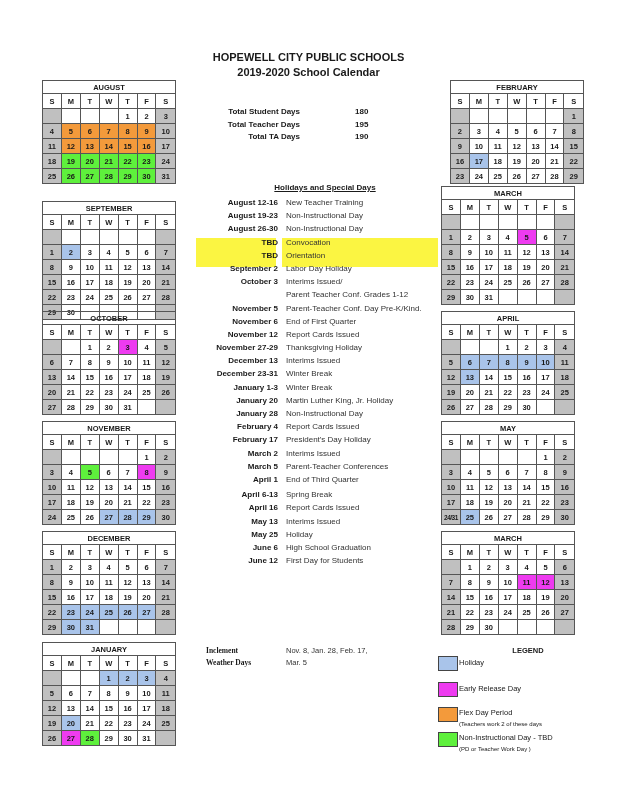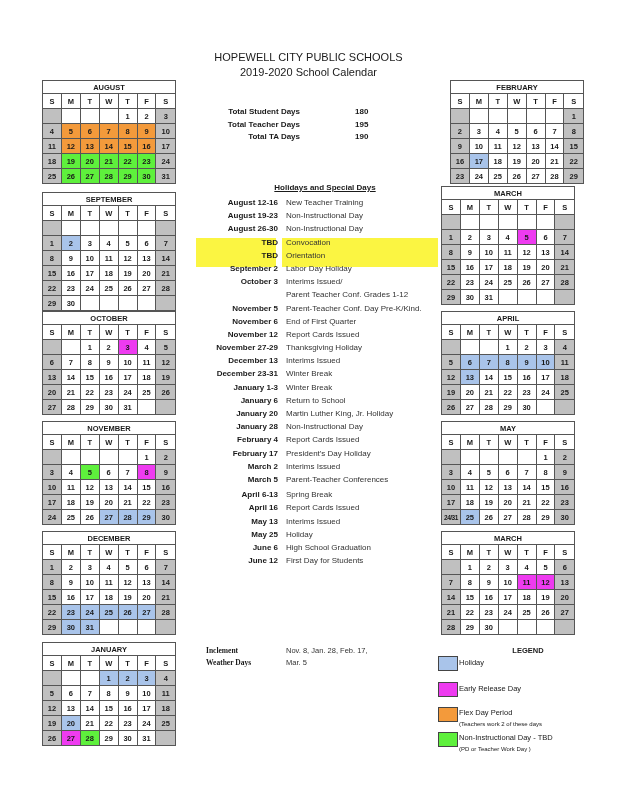--- a/index.html
+++ b/index.html
@@ -5,7 +5,7 @@
   html, body { margin:0; padding:0; background:#ffffff; }
   body { width:617px; height:800px; position:relative; overflow:hidden;
          font-family:"Liberation Sans", sans-serif; color:#1a1a1a; }
-  .title { position:absolute; left:0; width:617px; text-align:center; font-weight:normal; font-size:11px; }
+  .title { position:absolute; left:0; width:617px; text-align:center; font-weight:bold; font-size:11px; }
   .cal { position:absolute; width:134px; border-collapse:collapse; table-layout:fixed; }
   .cal td, .cal th { border:1px solid #555; height:14px; padding:0; text-align:center;
                      font-size:7.5px; font-weight:bold; line-height:13px; width:19px; }

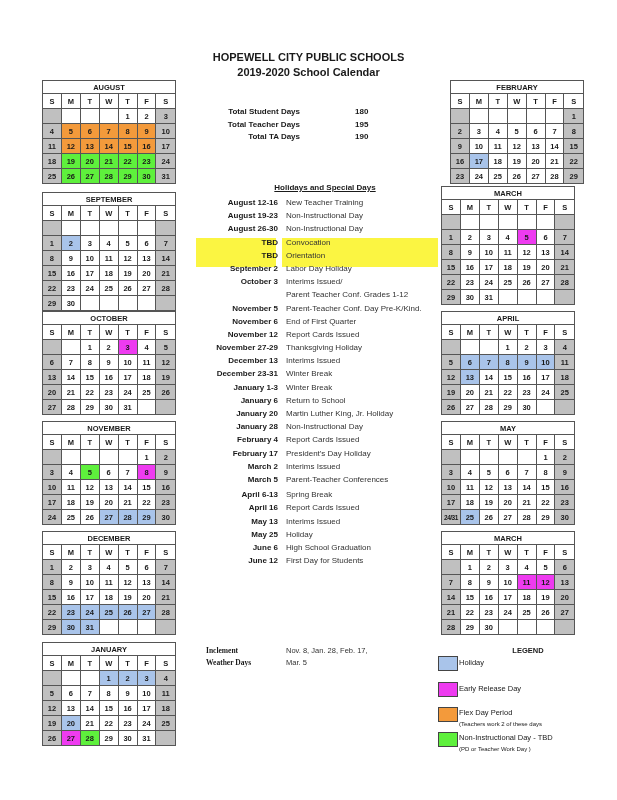--- a/index.html
+++ b/index.html
@@ -102,7 +102,7 @@
       </tr>
     </tbody>
   </table>
-<table class="cal" style="left:42px; top:192px;">
+<table class="cal" style="left:42px; top:201px;">
     <tbody>
       <tr>
         <th class="mname" colspan="7">SEPTEMBER</th>

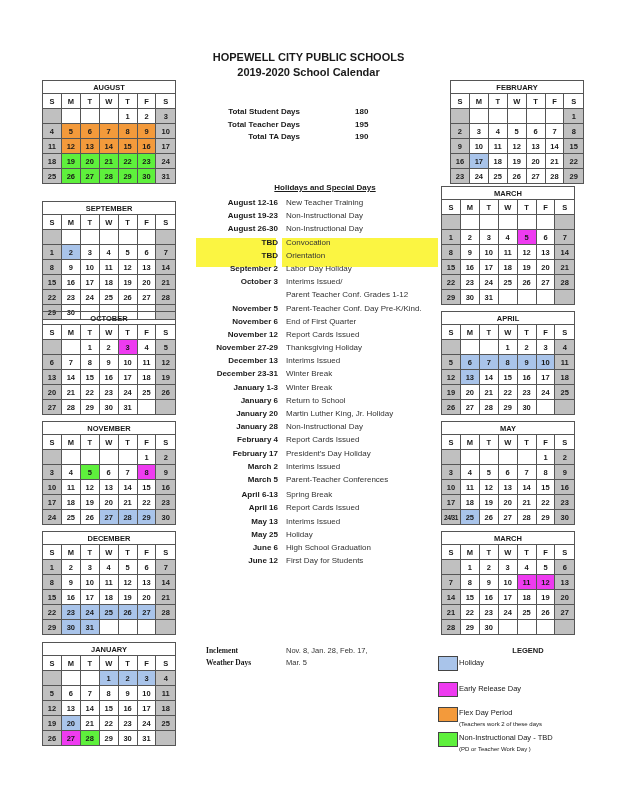--- a/index.html
+++ b/index.html
@@ -813,10 +813,6 @@
         <span class="t">Winter Break</span>
       </div>
       <div class="ev">
-        <span class="d">January 6</span>
-        <span class="t">Return to School</span>
-      </div>
-      <div class="ev">
         <span class="d">January 20</span>
         <span class="t">Martin Luther King, Jr. Holiday</span>
       </div>

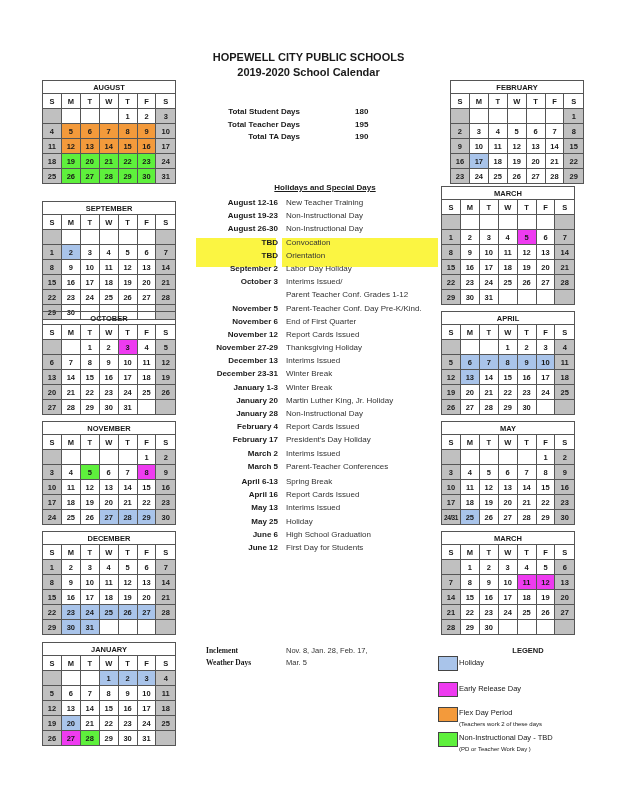--- a/index.html
+++ b/index.html
@@ -836,6 +836,10 @@
         <span class="d">March 5</span>
         <span class="t">Parent-Teacher Conferences</span>
       </div>
+      <div class="ev">
+        <span class="d">April 1</span>
+        <span class="t">End of Third Quarter</span>
+      </div>
       <div style="height: 2px;"></div>
       <div class="ev">
         <span class="d">April 6-13</span>

